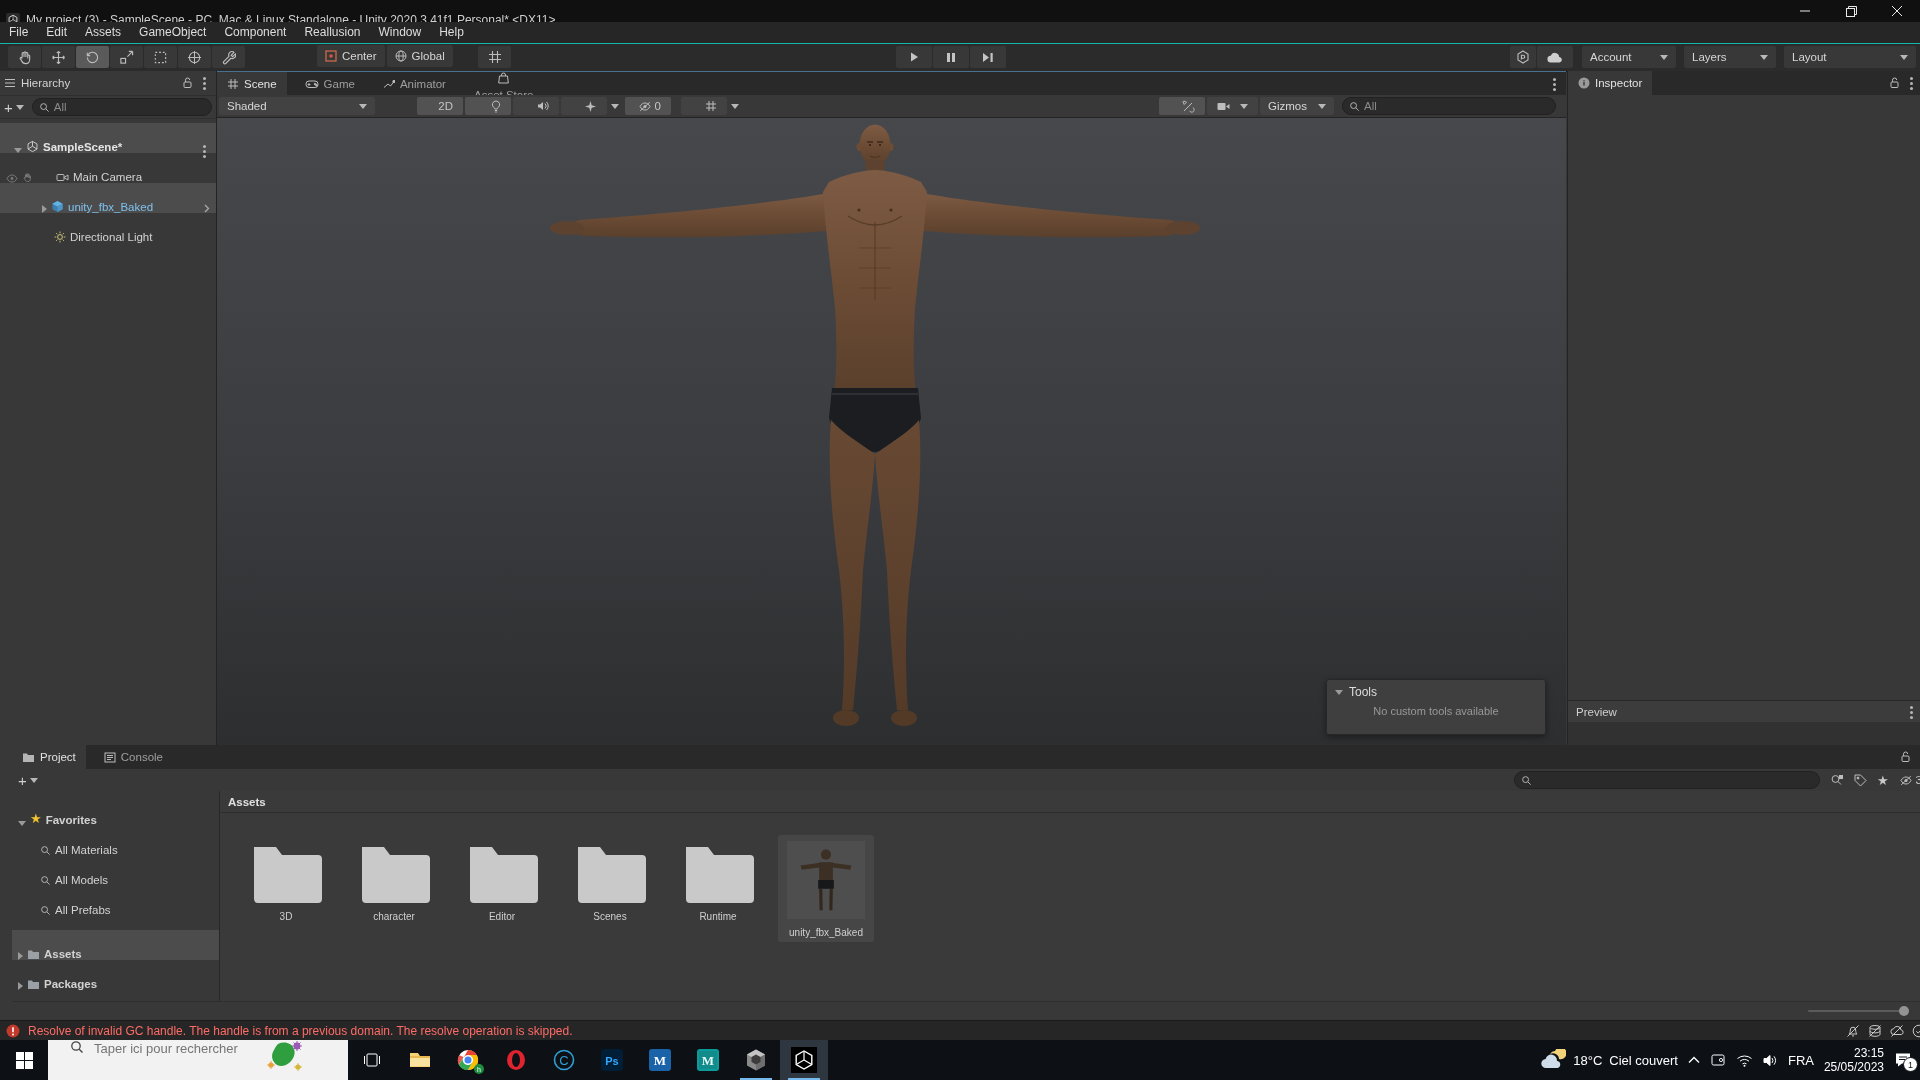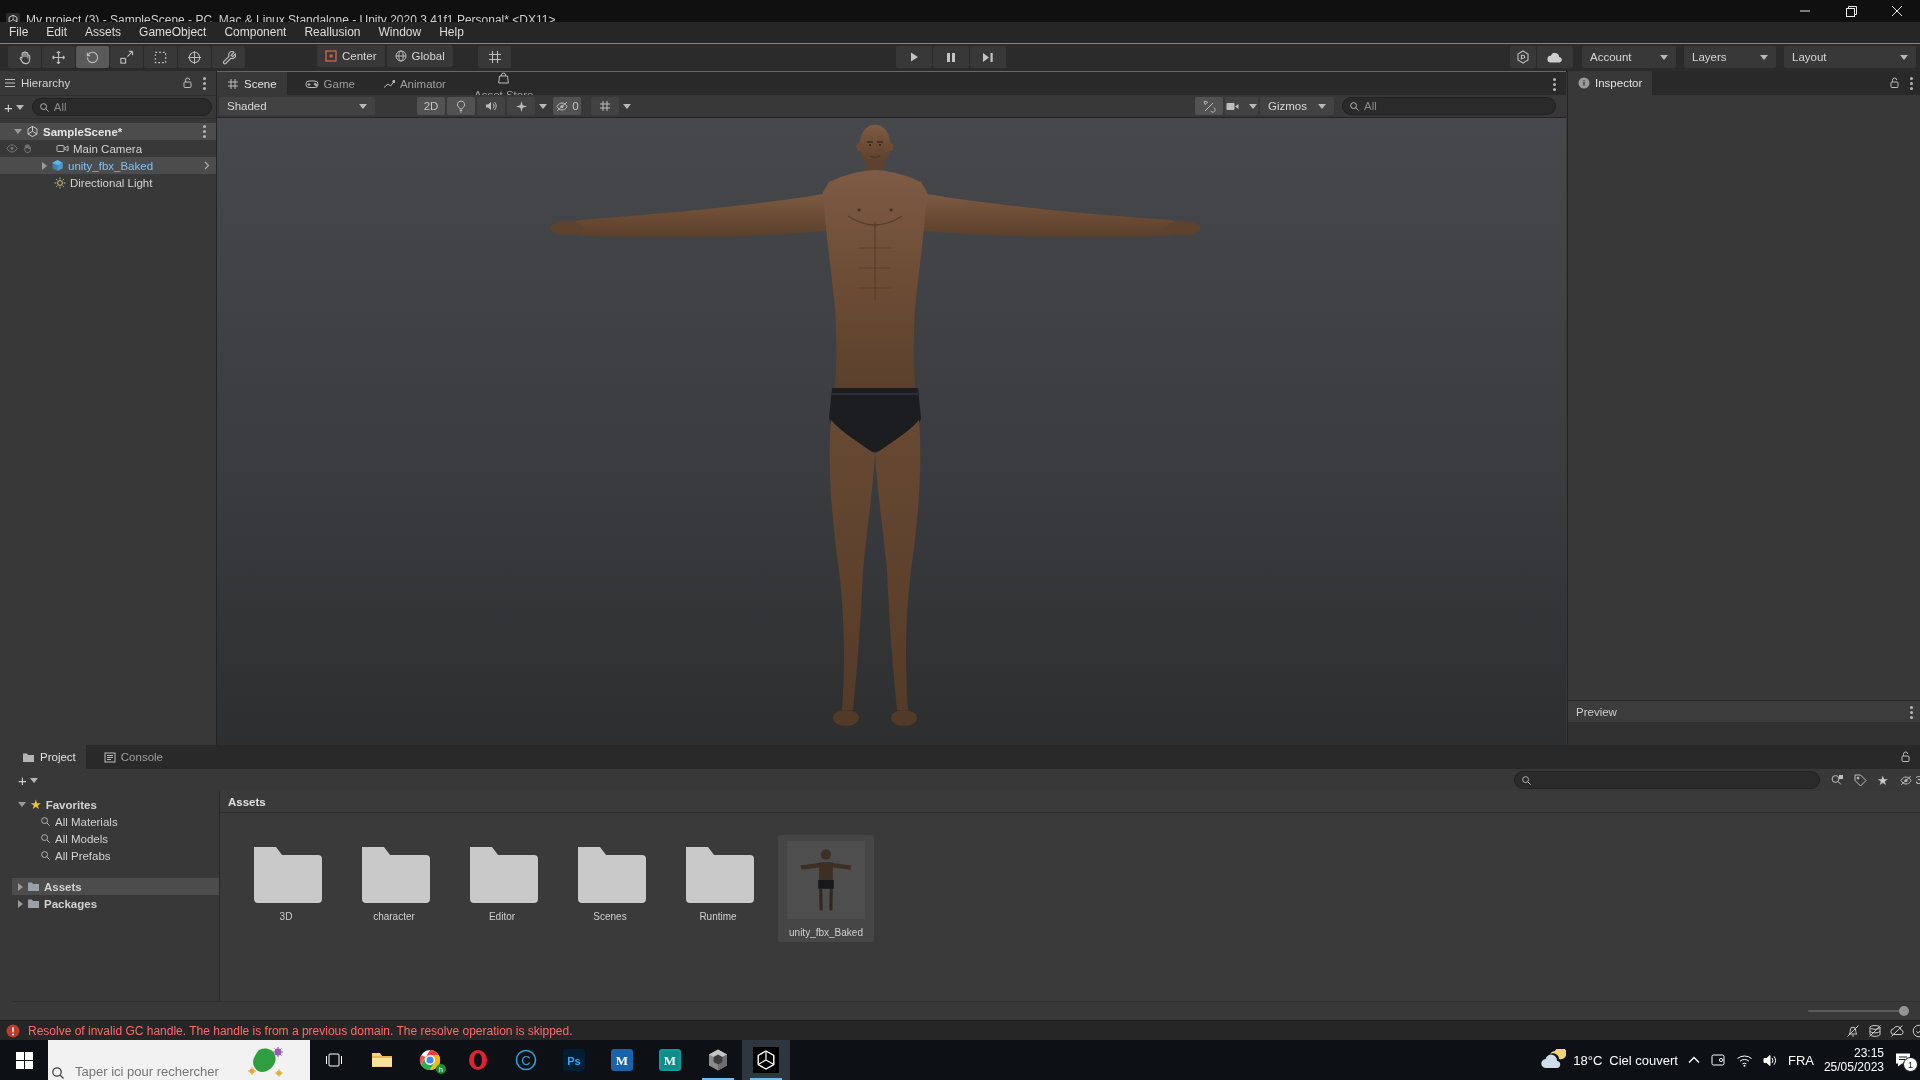--- a/index.html
+++ b/index.html
@@ -48,7 +48,7 @@
   #scenepanel{position:absolute;left:217px;top:71px;width:1349px;height:674px;background:#383838;}
   #scenepanel .tabstrip{border-top:1px solid #49708f;}
   #scenetoolbar{position:absolute;left:0;top:24px;right:0;height:22px;background:#383838;border-bottom:1px solid #242424;display:flex;align-items:center;padding:0 2px;}
-  .stbtn{height:18px;min-width:26px;background:#424242;border-radius:2px;display:flex;align-items:center;justify-content:center;margin-right:2px;color:#c4c4c4;padding:0 1px;}
+  .stbtn{height:18px;min-width:26px;background:#424242;border-radius:2px;display:flex;align-items:center;justify-content:flex-end;margin-right:2px;color:#c4c4c4;padding:0 10px;}
   .stbtn.lit{background:#525252;}
   #viewport{position:absolute;left:0;top:47px;right:0;bottom:0;background:linear-gradient(180deg,#47484c 0%,#3b3c3f 55%,#2d2e30 100%);overflow:hidden;}
   #toolsoverlay{position:absolute;right:20px;bottom:10px;width:218px;height:54px;background:rgba(64,64,64,.97);border:1px solid #272727;border-radius:3px;box-shadow:0 2px 6px rgba(0,0,0,.4);}

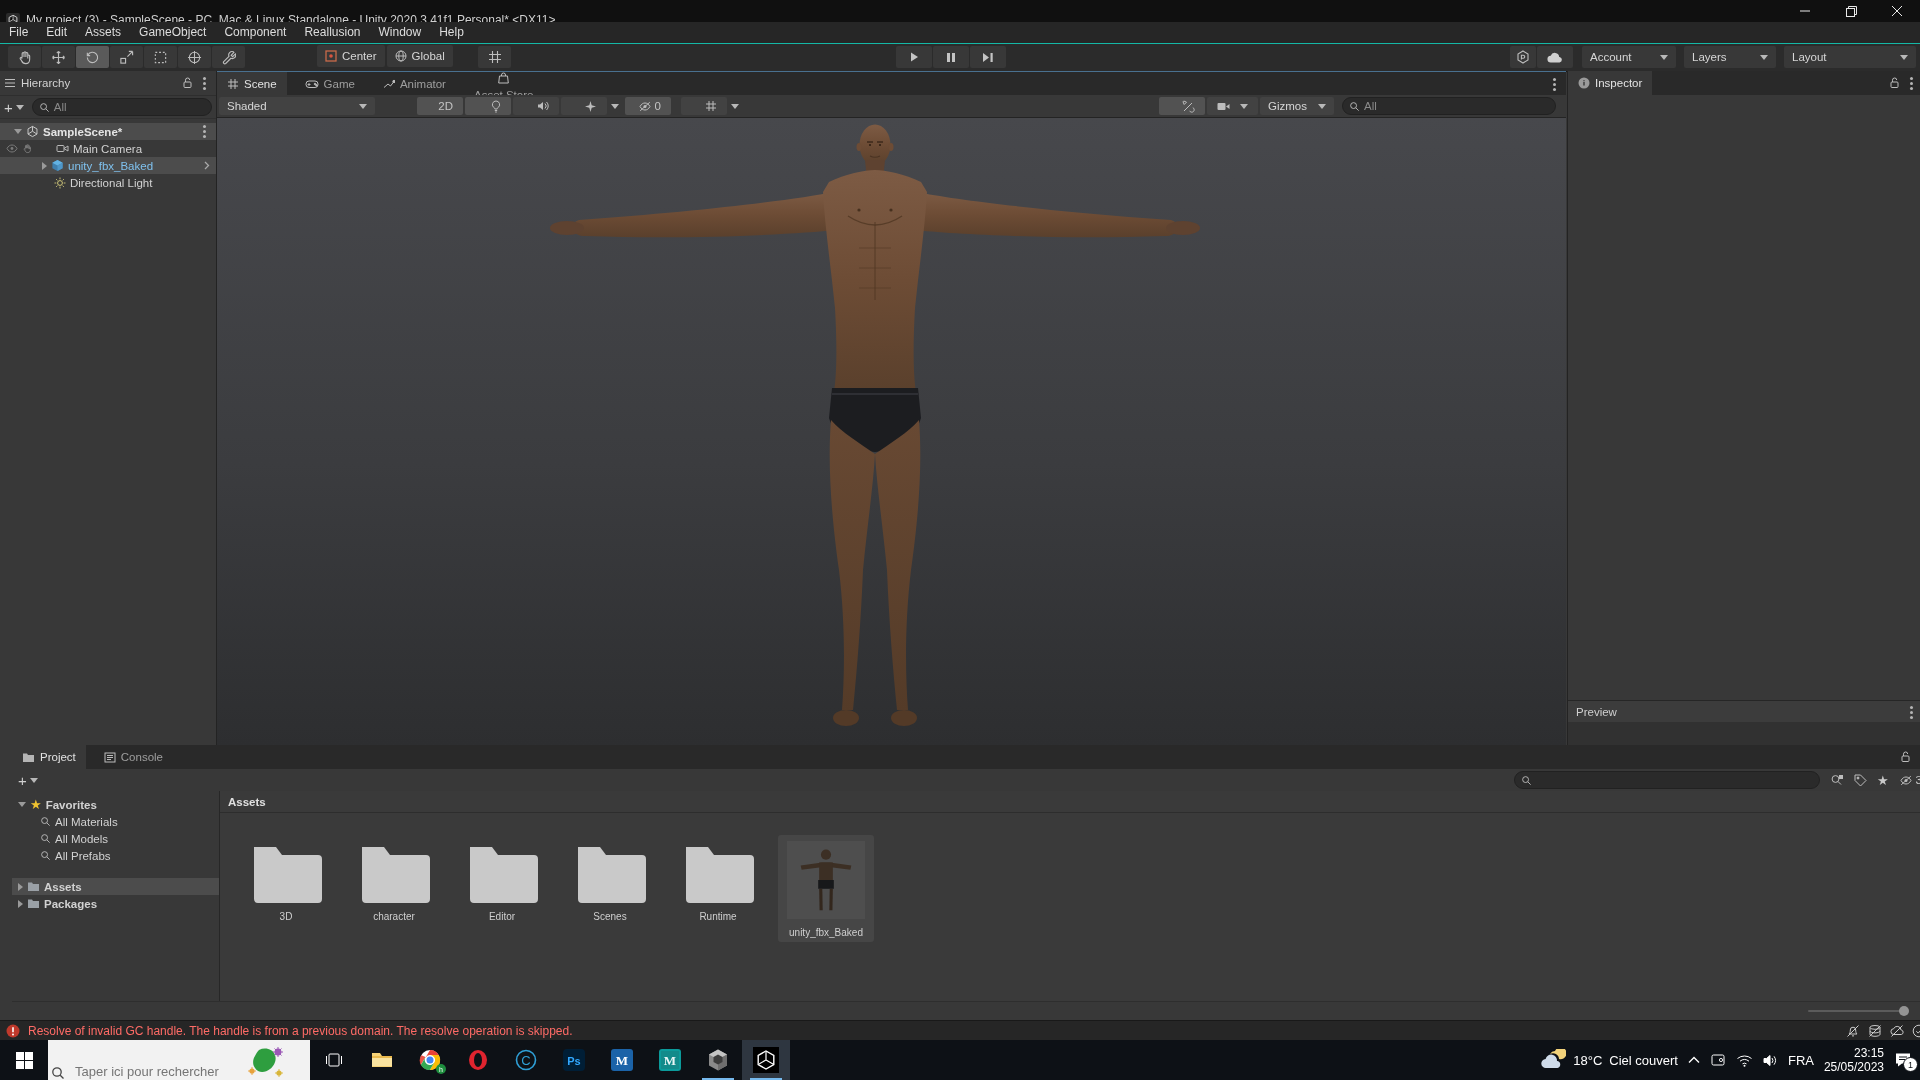--- a/index.html
+++ b/index.html
@@ -34,7 +34,7 @@
   .tab{height:24px;display:flex;align-items:center;padding:0 10px;color:#9e9e9e;gap:5px;font-size:11.5px;}
   .tab.active{background:#383838;color:#e2e2e2;}
   .searchpill{height:16px;background:#2a2a2a;border:1px solid #212121;border-radius:9px;display:flex;align-items:center;padding:0 6px;color:#8a8a8a;gap:4px;}
-  .treerow{height:17px;display:flex;align-items:center;gap:4px;padding-left:4px;color:#d2d2d2;}
+  .treerow{height:30px;display:flex;align-items:flex-end;gap:4px;padding-left:4px;color:#d2d2d2;}
   .treerow .lbl{white-space:nowrap;}
   .arrow-r{width:0;height:0;border-top:4px solid transparent;border-bottom:4px solid transparent;border-left:5px solid #9a9a9a;}
   .arrow-d{width:0;height:0;border-left:4px solid transparent;border-right:4px solid transparent;border-top:5px solid #9a9a9a;}

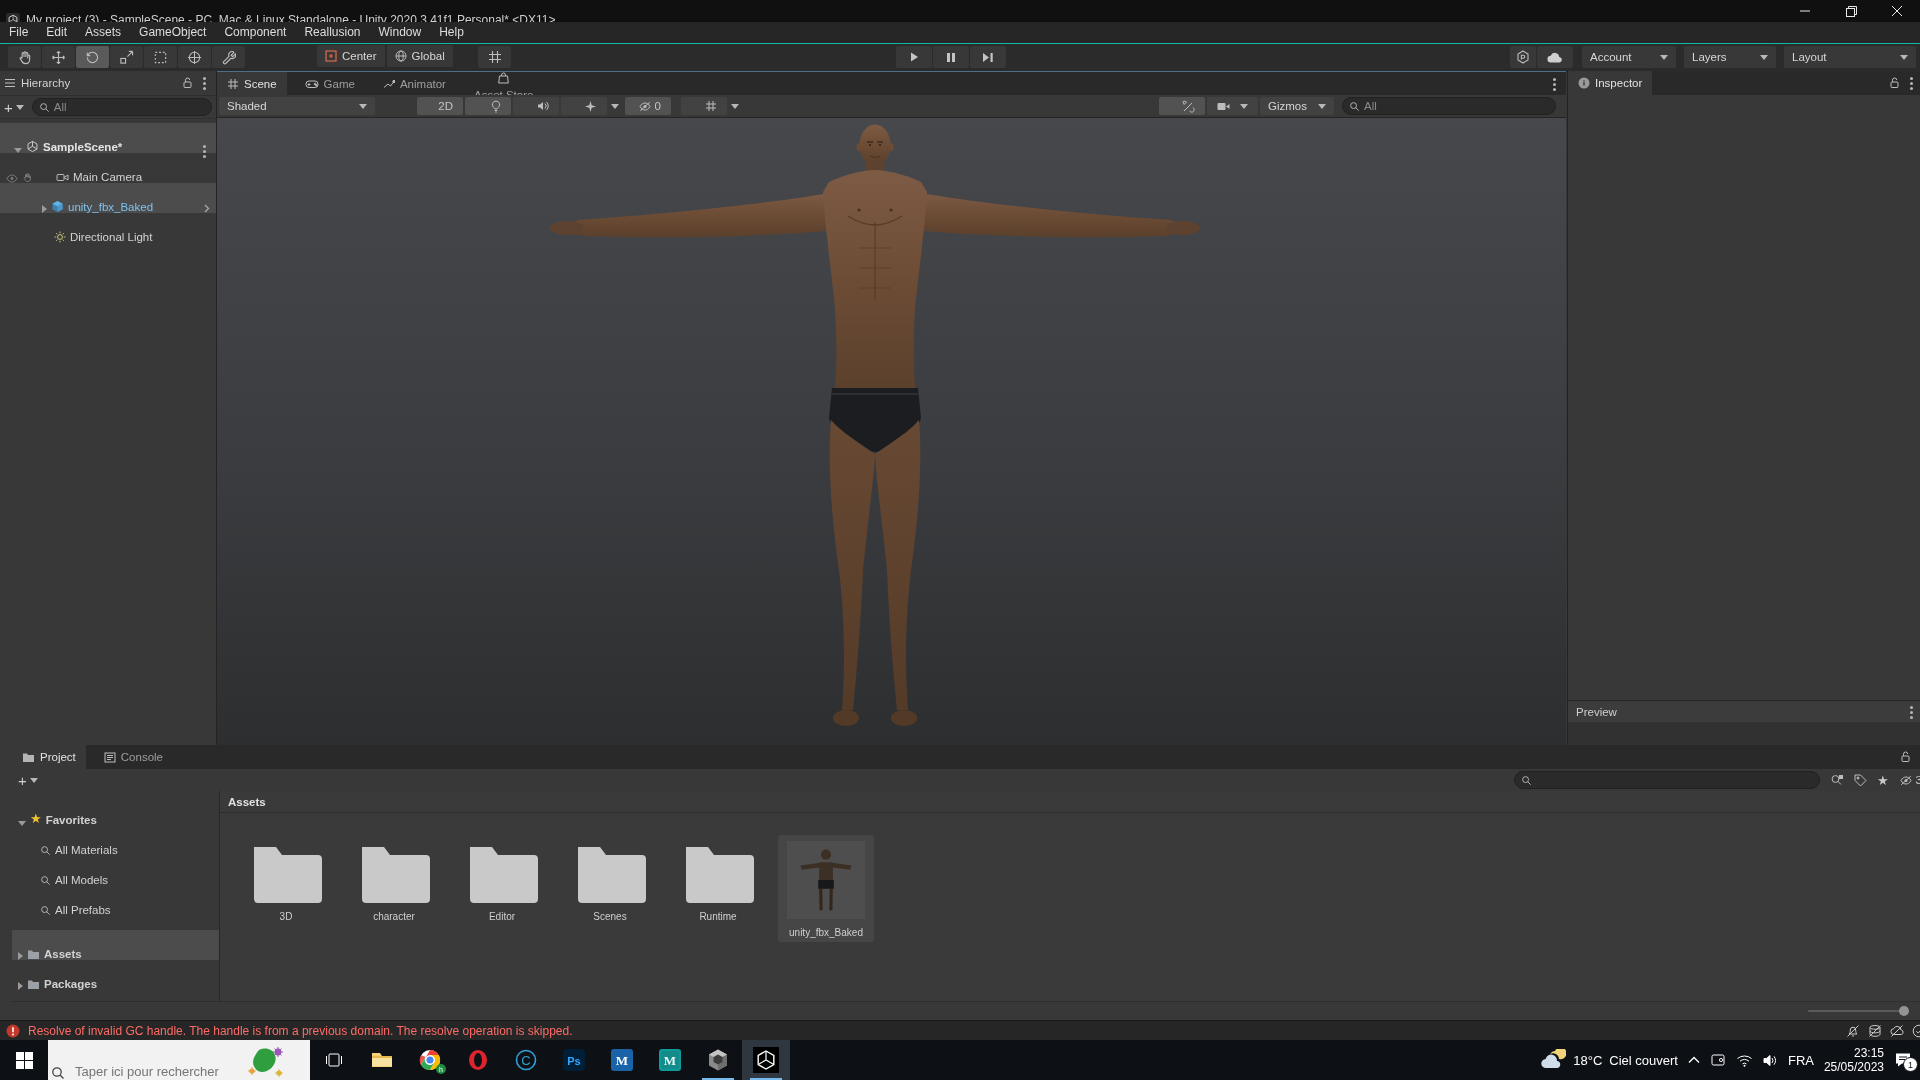--- a/index.html
+++ b/index.html
@@ -533,6 +533,13 @@
         <ellipse cx="359" cy="600" rx="13" ry="8" fill="#533a27"></ellipse>
       </svg>
 
+      <div id="toolsoverlay">
+        <div class="thdr">
+          <span class="arrow-d"></span>
+          <span>Tools</span>
+        </div>
+        <div class="tmsg">No custom tools available</div>
+      </div>
     </div>
   </div>
 

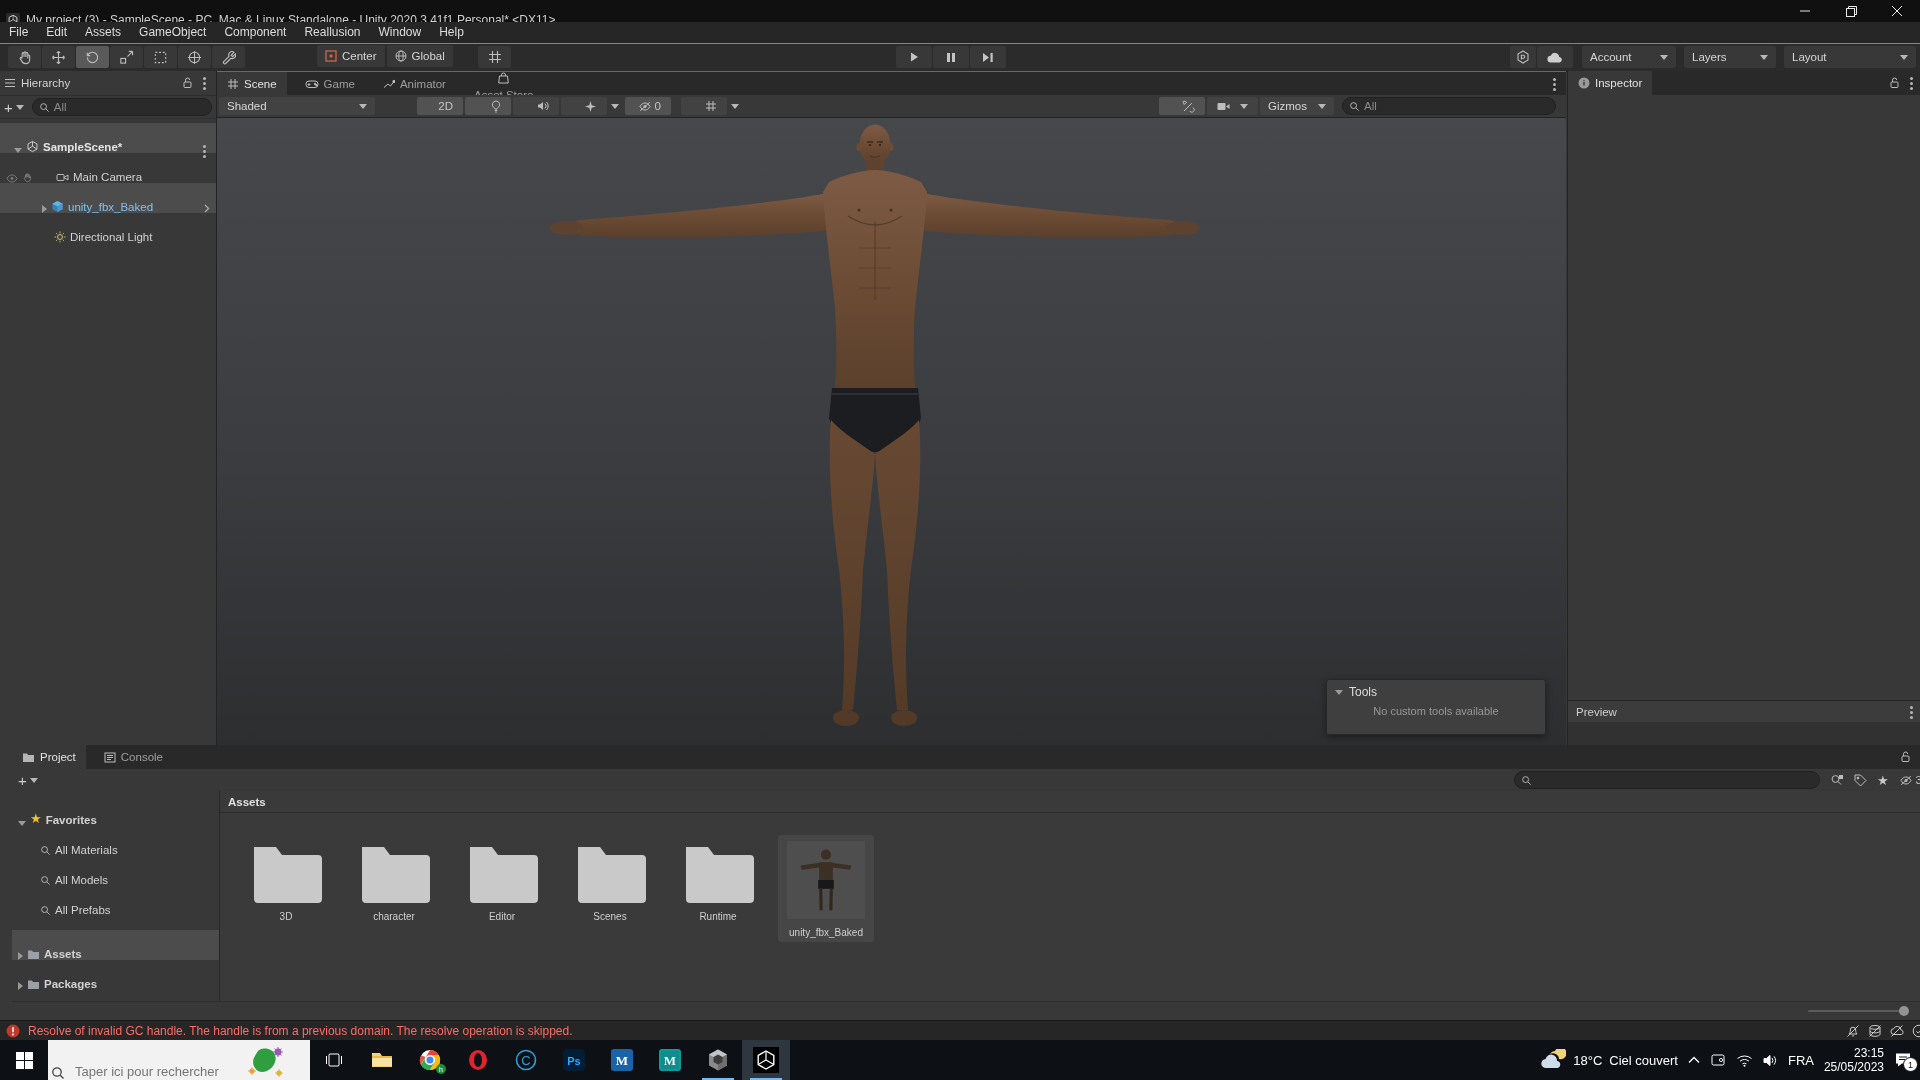--- a/index.html
+++ b/index.html
@@ -82,7 +82,7 @@
   
   #taskbar{position:absolute;left:0;top:1040px;width:1920px;height:40px;background:#0d1116;display:flex;align-items:center;color:#fff;}
   .tb-btn{width:48px;height:40px;display:flex;align-items:center;justify-content:center;}
-  #tbsearch{width:256px;height:40px;background:#f2f2f2;display:flex;align-items:flex-end;padding:0 3px;gap:8px;}
+  #tbsearch{width:256px;height:40px;background:#f2f2f2;display:flex;align-items:flex-start;padding:0 22px;gap:8px;}
   #tbsearch input{border:none;outline:none;background:transparent;font-size:13px;color:#333;width:160px;font-family:"Liberation Sans",sans-serif;}
   .appbtn{width:48px;height:40px;display:flex;align-items:center;justify-content:center;position:relative;}
   .appbtn.running::after{content:"";position:absolute;bottom:0;left:8px;right:8px;height:2px;background:#76b9ed;}

